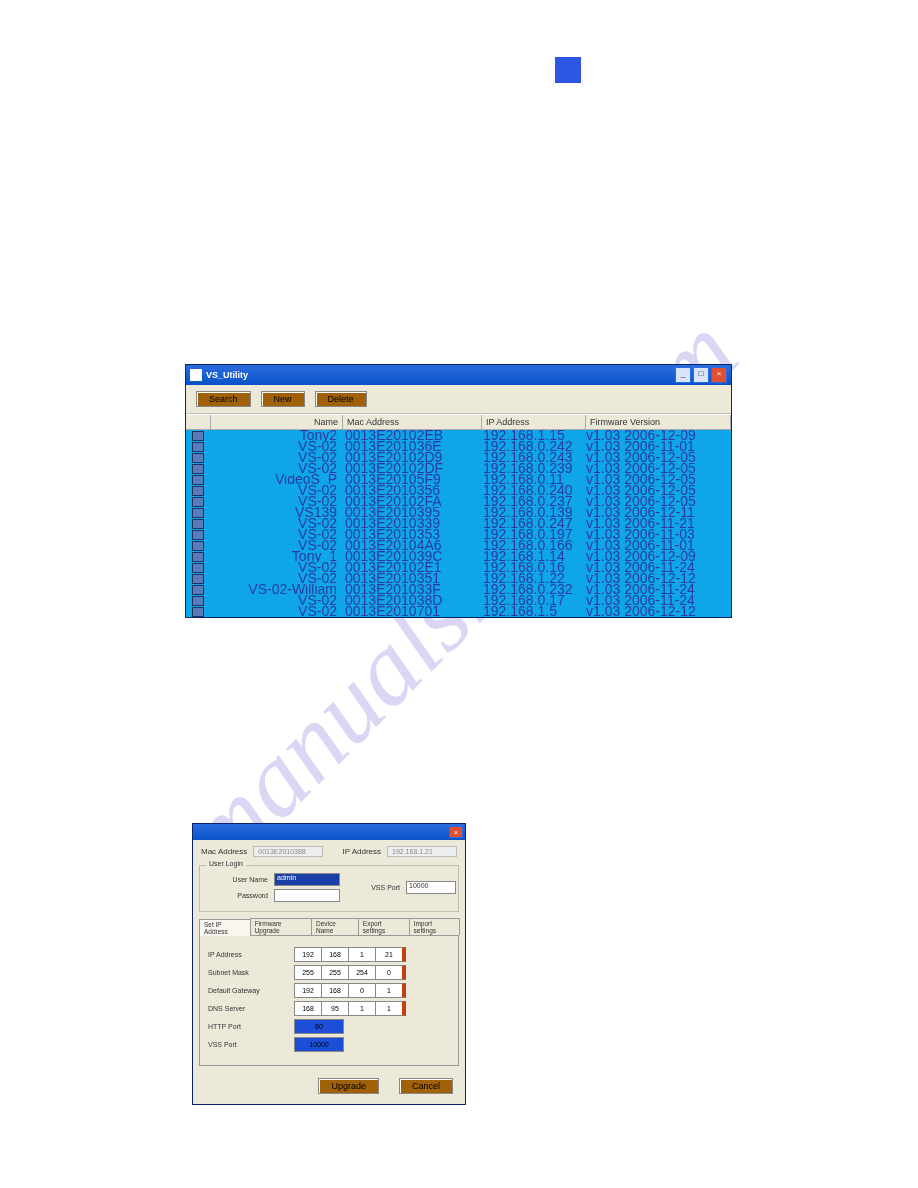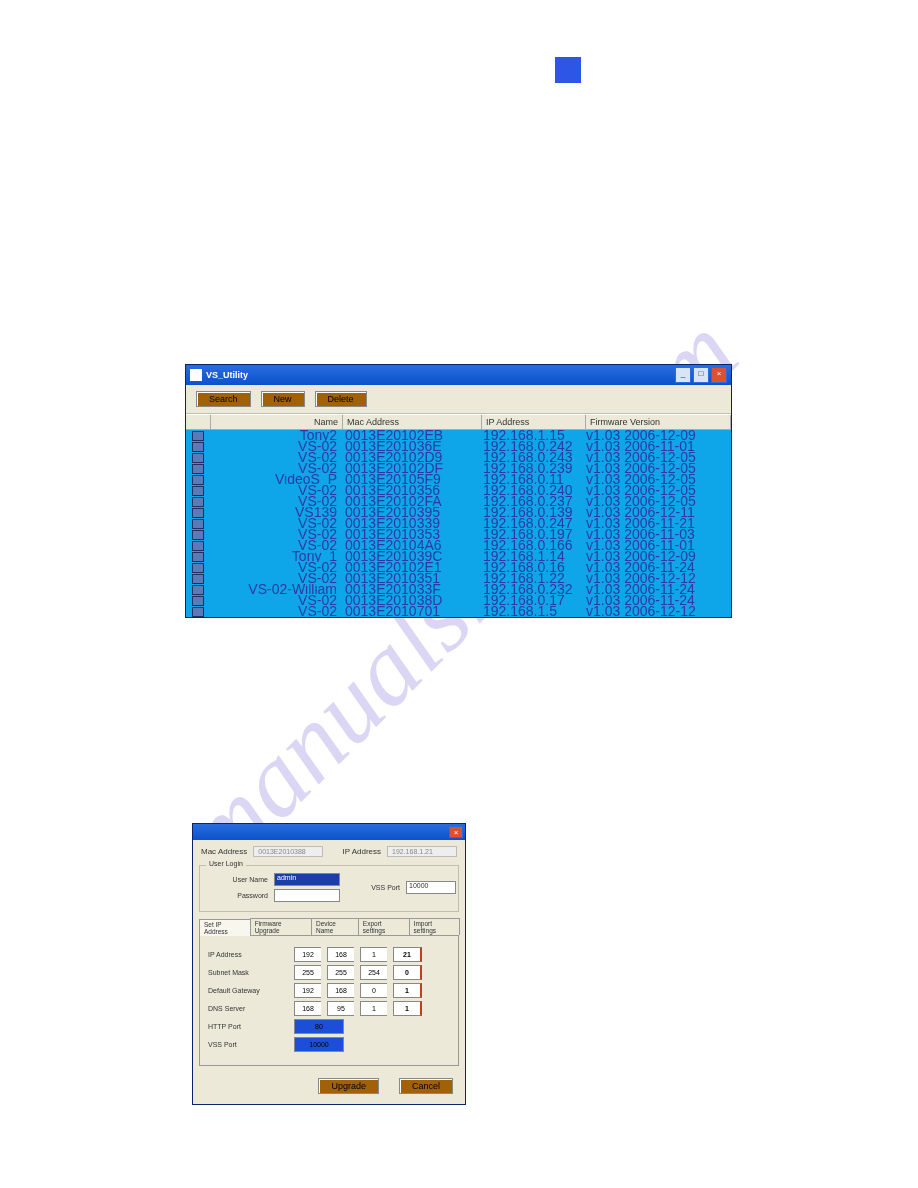--- a/index.html
+++ b/index.html
@@ -218,7 +218,7 @@
   }
   .oct {
     display: flex;
-    gap: 6px;
+    gap: 0;
   }
   .oct input {
     width: 22px;

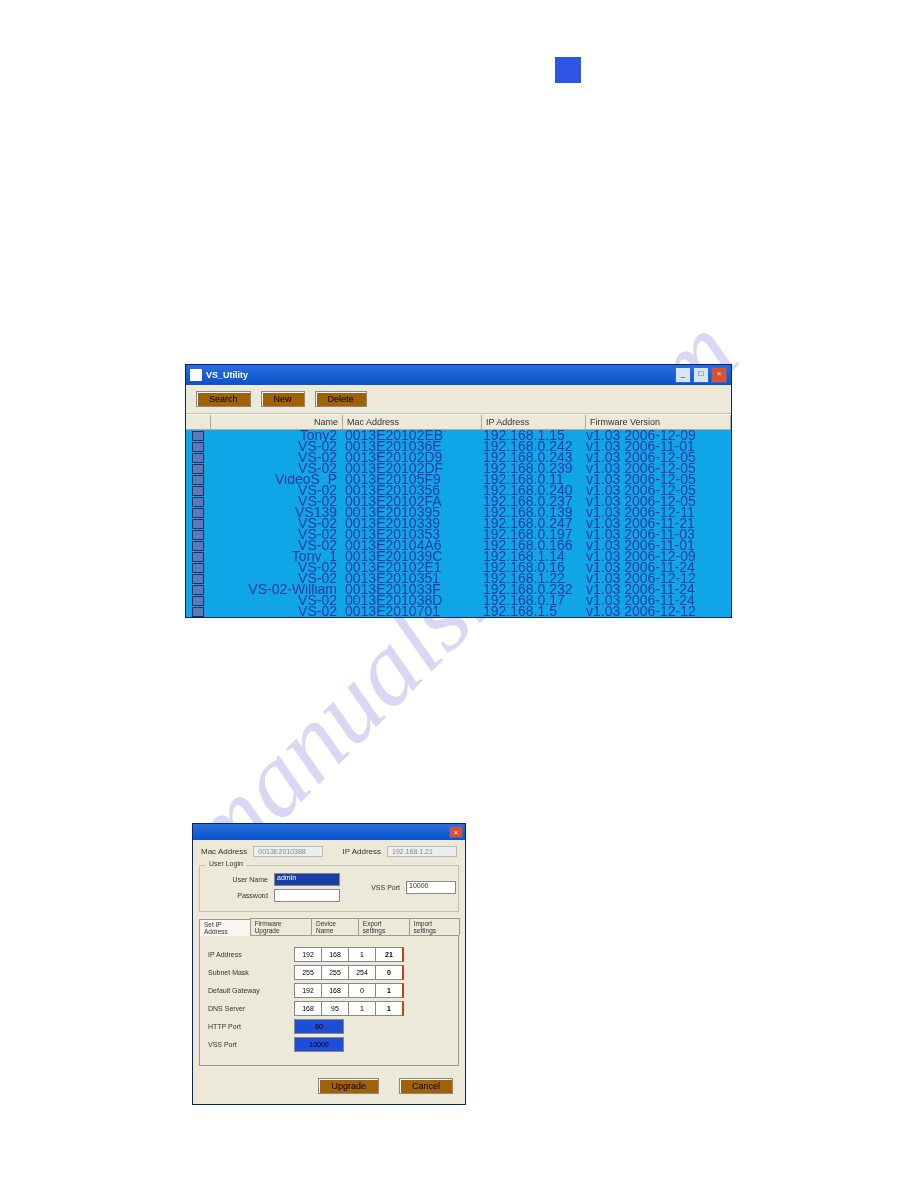--- a/index.html
+++ b/index.html
@@ -229,7 +229,7 @@
     height: 11px;
     background: #fff;
   }
-  .oct input:last-child { border-right: 2px solid #c2410c; font-weight: bold; }
+  .oct input:last-child { border-right: 4px solid #c2410c; }
   .port-in { width: 44px; border: 1px solid #888; height: 11px; font-size: 7px; text-align: center; background:#1d4ed8;}
   .btnrow2 {
     display: flex;

